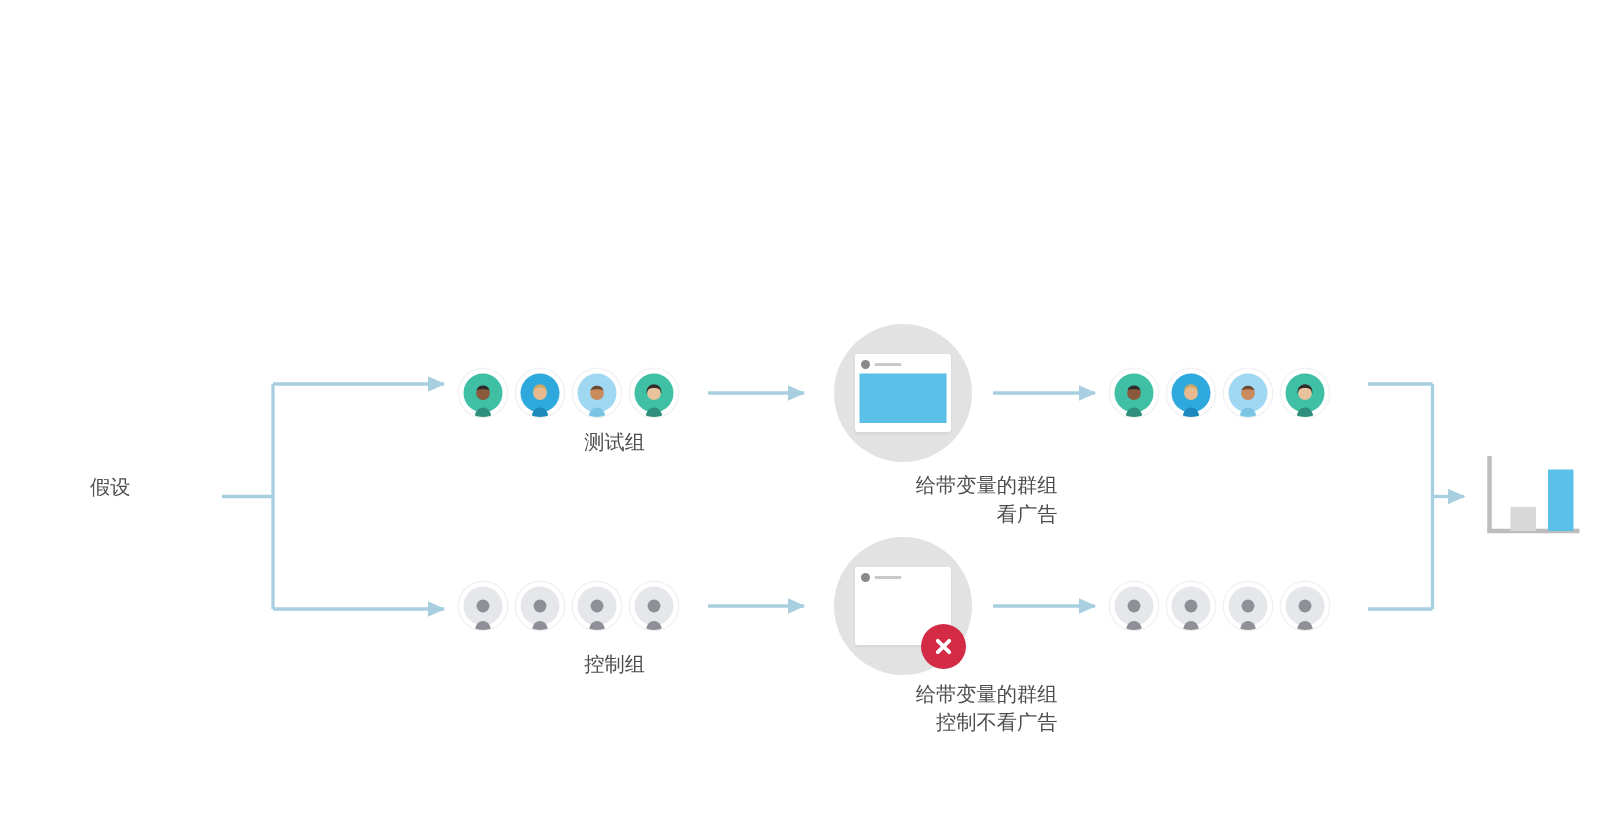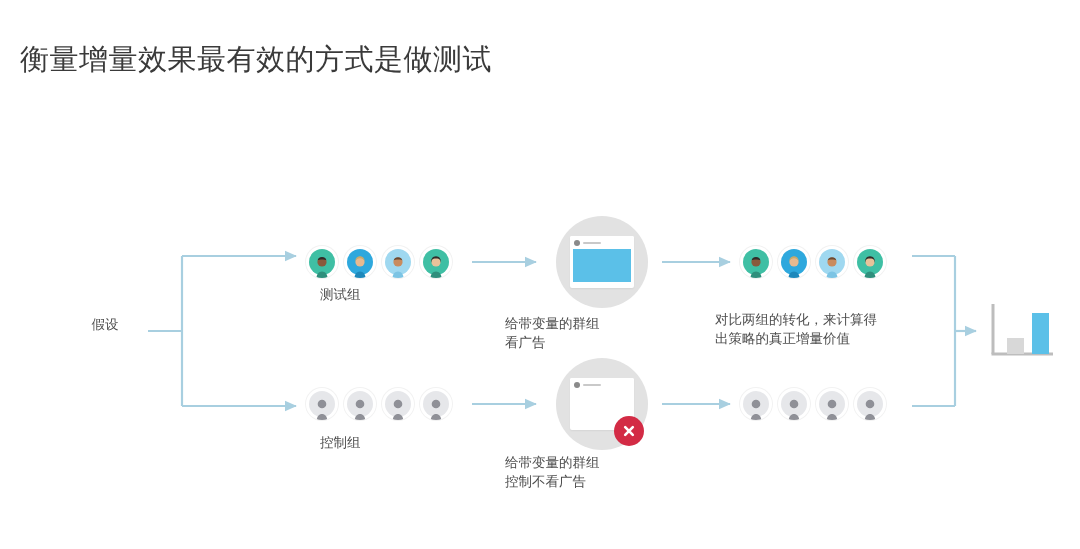--- a/index.html
+++ b/index.html
@@ -173,7 +173,6 @@
 
 <div id="slide">
 
-  <div class="title">衡量增量效果最有效的方式是做测试</div>
 
   <div id="diagram">
 

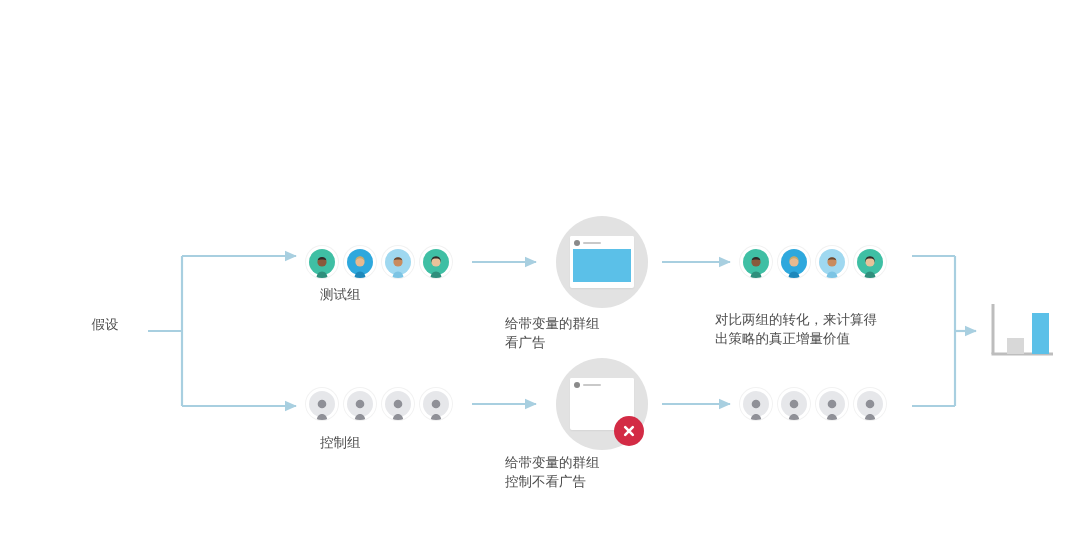--- a/index.html
+++ b/index.html
@@ -57,7 +57,7 @@
     font-size: 13.5px;
     line-height: 19px;
     color: #4d4d4d;
-    text-align: left;
+    text-align: right;
     white-space: pre-line;
   }
   .lbl-hyp {

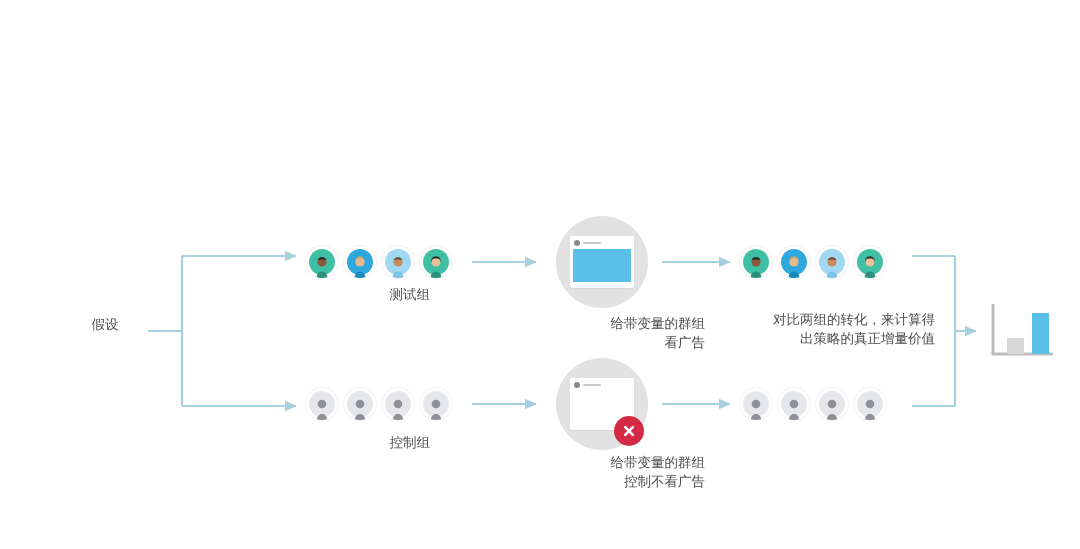--- a/index.html
+++ b/index.html
@@ -65,7 +65,7 @@
     left: 60px;
     top: 316px;
     width: 90px;
-    text-align: center;
+    text-align: left;
     font-size: 13.5px;
     color: #4d4d4d;
   }

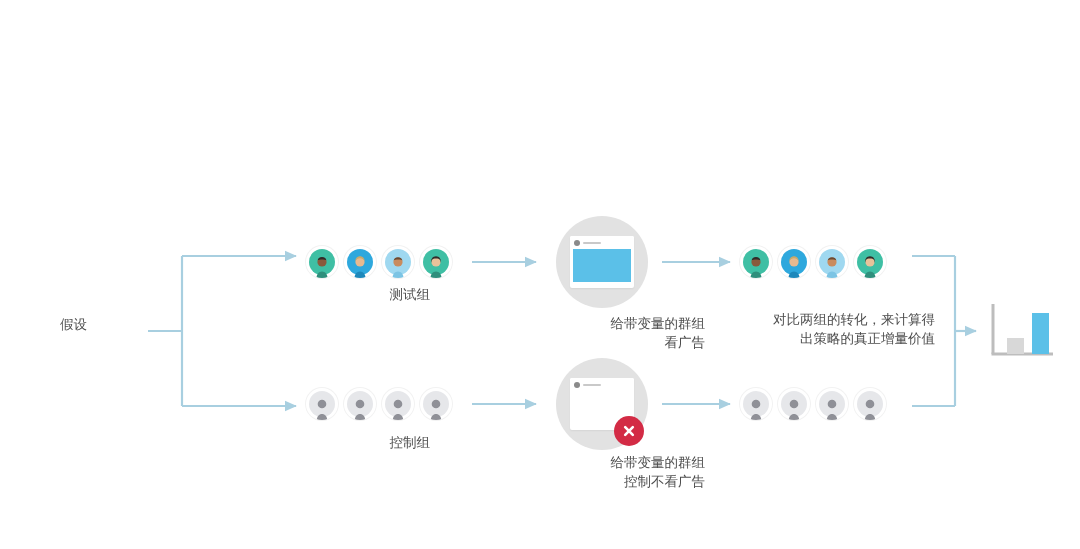--- a/index.html
+++ b/index.html
@@ -407,8 +407,6 @@
       </div>
     </div>
 
-    <div class="lbl lbl-cmp">对比两组的转化，来计算得
-出策略的真正增量价值</div>
 
     <div class="barchart">
       <svg width="70" height="58" viewBox="0 0 70 58">

